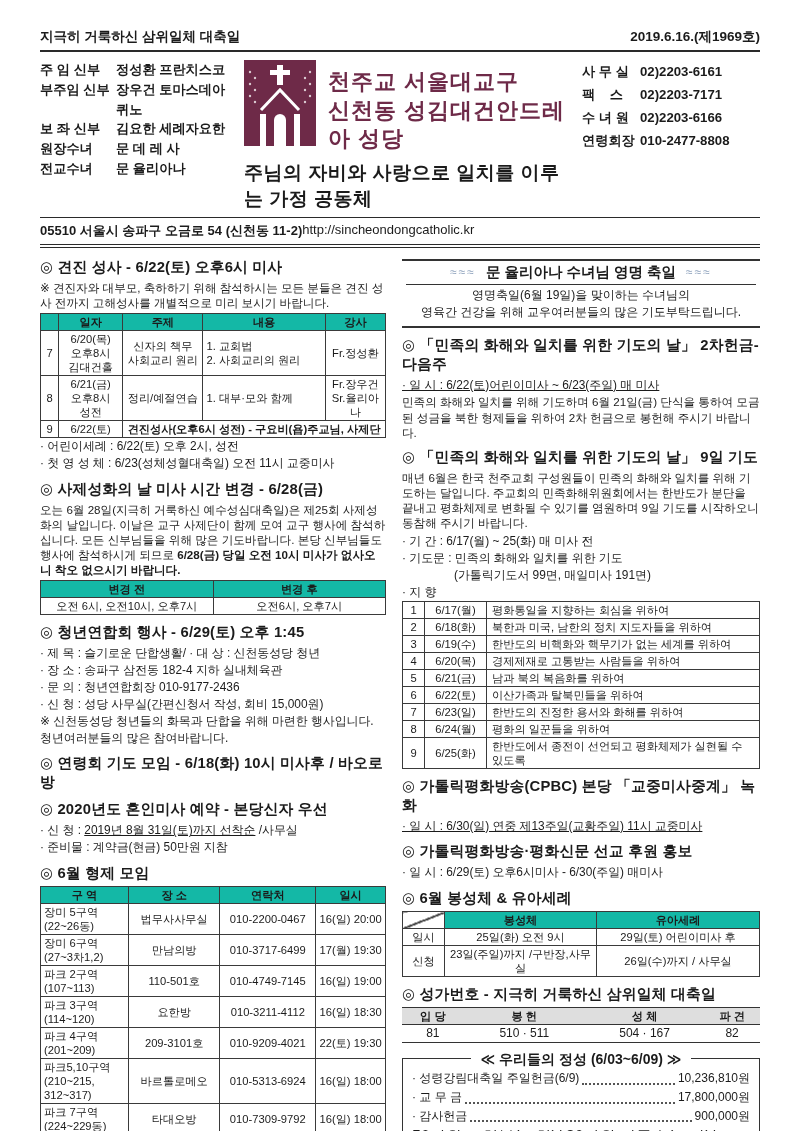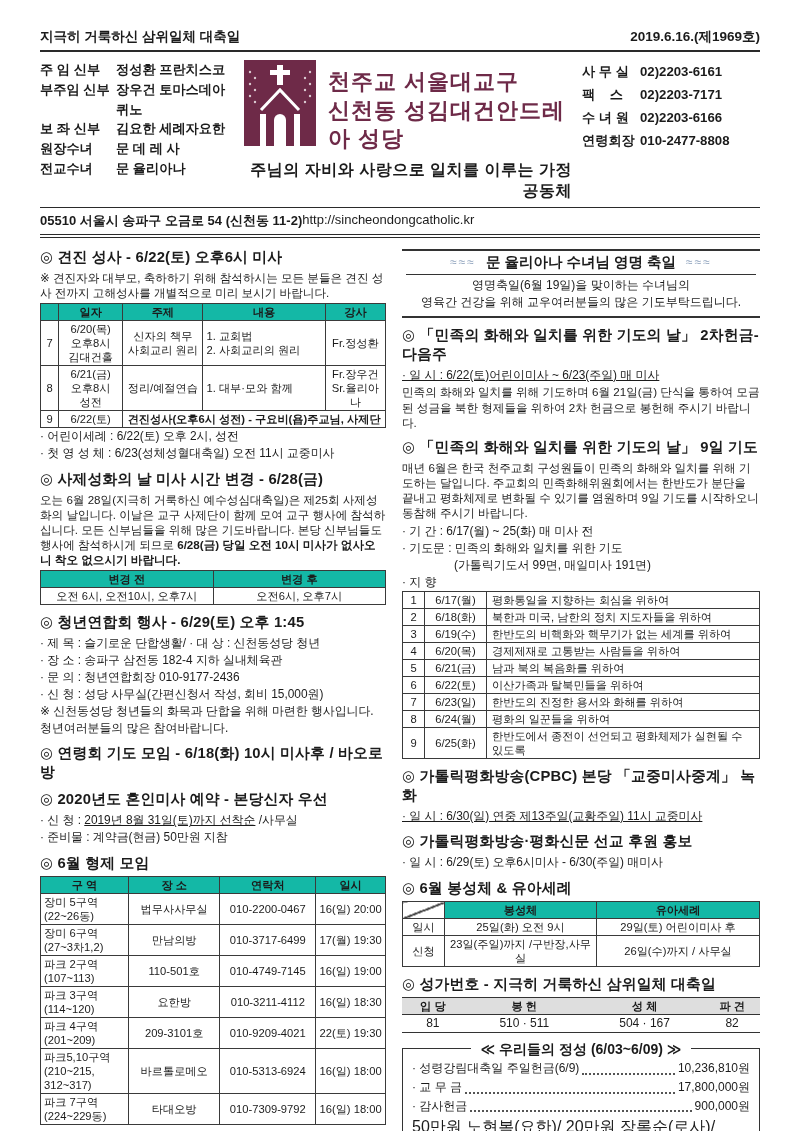--- a/index.html
+++ b/index.html
@@ -22,7 +22,7 @@
   .logo { width:72px; height:86px; flex:0 0 auto; }
   .church-title { color:var(--brand,#6e2a48); font-weight:bold; font-size:22px;
     line-height:1.3; letter-spacing:1px; padding-top:8px; }
-  .slogan { text-align:right; font-weight:bold; font-size:16px; margin-top:6px; letter-spacing:0.5px; }
+  .slogan { text-align:left; font-weight:bold; font-size:19px; margin-top:6px; letter-spacing:0.5px; }
   .contacts { width:178px; font-size:13.2px; font-weight:bold; line-height:1.75; }
   .contact-row { display:flex; }
   .contact-label { width:58px; white-space:pre; }

